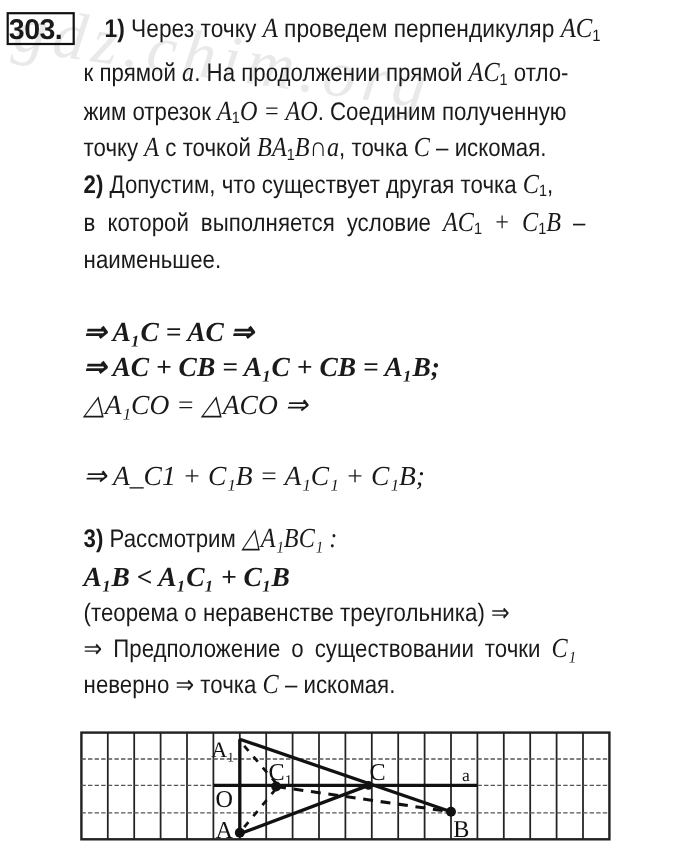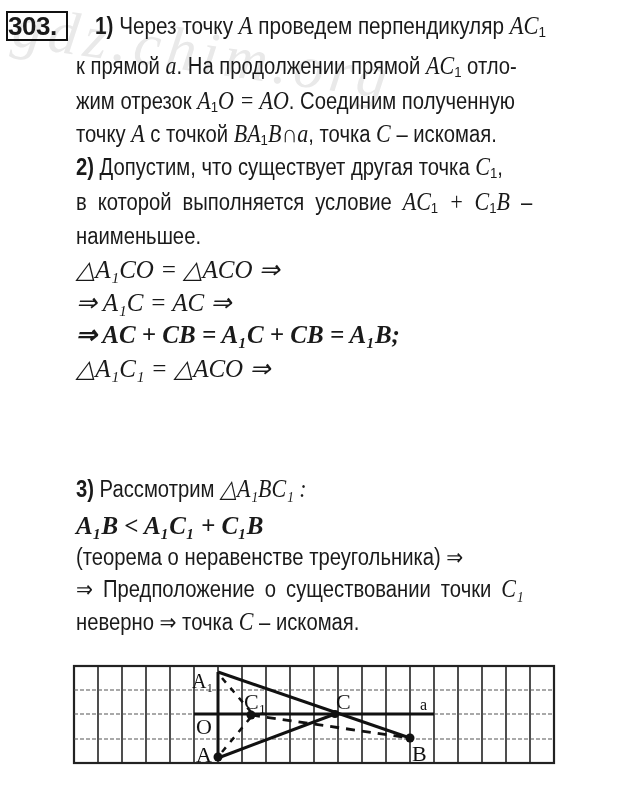--- a/index.html
+++ b/index.html
@@ -52,7 +52,6 @@
     <span>наименьшее.</span>
   </div>
 
-  <div class="line math" style="top:256px; transform:none;">△A₁CO = △ACO ⇒</div>
   <div class="line math" style="top:289px; transform:none;">⇒ A₁C = AC ⇒</div>
   <div class="line math" style="top:321px; transform:none;font-weight:bold;">⇒ AC + CB = A₁C + CB = A₁B;</div>
   <div class="line math" style="top:355px; transform:none;">△A₁C₁ = △ACO ⇒</div>

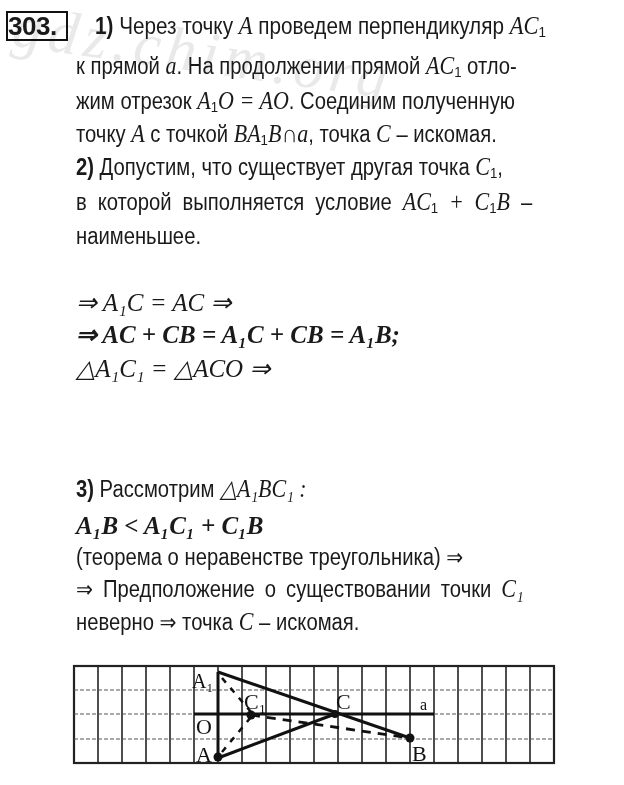--- a/index.html
+++ b/index.html
@@ -52,7 +52,7 @@
     <span>наименьшее.</span>
   </div>
 
-  <div class="line math" style="top:289px; transform:none;">⇒ A₁C = AC ⇒</div>
+  <div class="line math" style="top:289px; transform:none;font-weight:bold;">⇒ A₁C = AC ⇒</div>
   <div class="line math" style="top:321px; transform:none;font-weight:bold;">⇒ AC + CB = A₁C + CB = A₁B;</div>
   <div class="line math" style="top:355px; transform:none;">△A₁C₁ = △ACO ⇒</div>
 

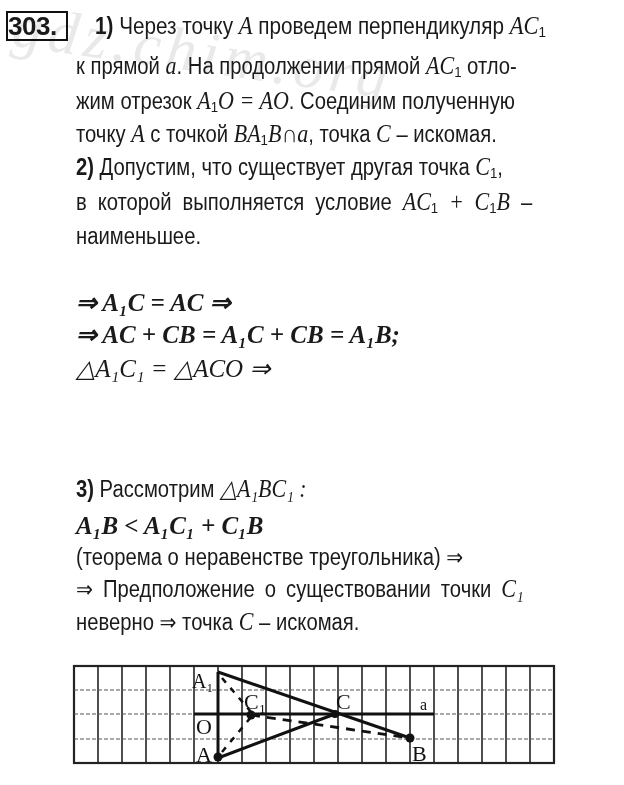--- a/index.html
+++ b/index.html
@@ -54,7 +54,7 @@
 
   <div class="line math" style="top:289px; transform:none;font-weight:bold;">⇒ A₁C = AC ⇒</div>
   <div class="line math" style="top:321px; transform:none;font-weight:bold;">⇒ AC + CB = A₁C + CB = A₁B;</div>
-  <div class="line math" style="top:355px; transform:none;">△A₁C₁ = △ACO ⇒</div>
+  <div class="line math" style="top:355px; transform:none;">△A₁CO = △ACO ⇒</div>
 
   <div class="line" style="top:475px;">
     <span class="b">3)</span><span> Рассмотрим </span><span class="math">△A₁BC₁ :</span>

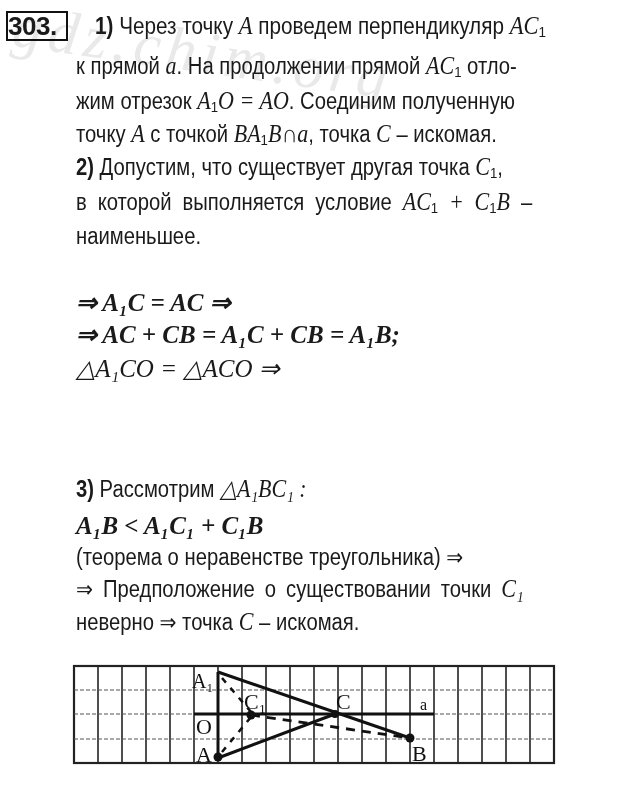--- a/index.html
+++ b/index.html
@@ -55,6 +55,7 @@
   <div class="line math" style="top:289px; transform:none;font-weight:bold;">⇒ A₁C = AC ⇒</div>
   <div class="line math" style="top:321px; transform:none;font-weight:bold;">⇒ AC + CB = A₁C + CB = A₁B;</div>
   <div class="line math" style="top:355px; transform:none;">△A₁CO = △ACO ⇒</div>
+  <div class="line math" style="top:420px; transform:none;">⇒ A_C1 + C₁B = A₁C₁ + C₁B;</div>
 
   <div class="line" style="top:475px;">
     <span class="b">3)</span><span> Рассмотрим </span><span class="math">△A₁BC₁ :</span>

